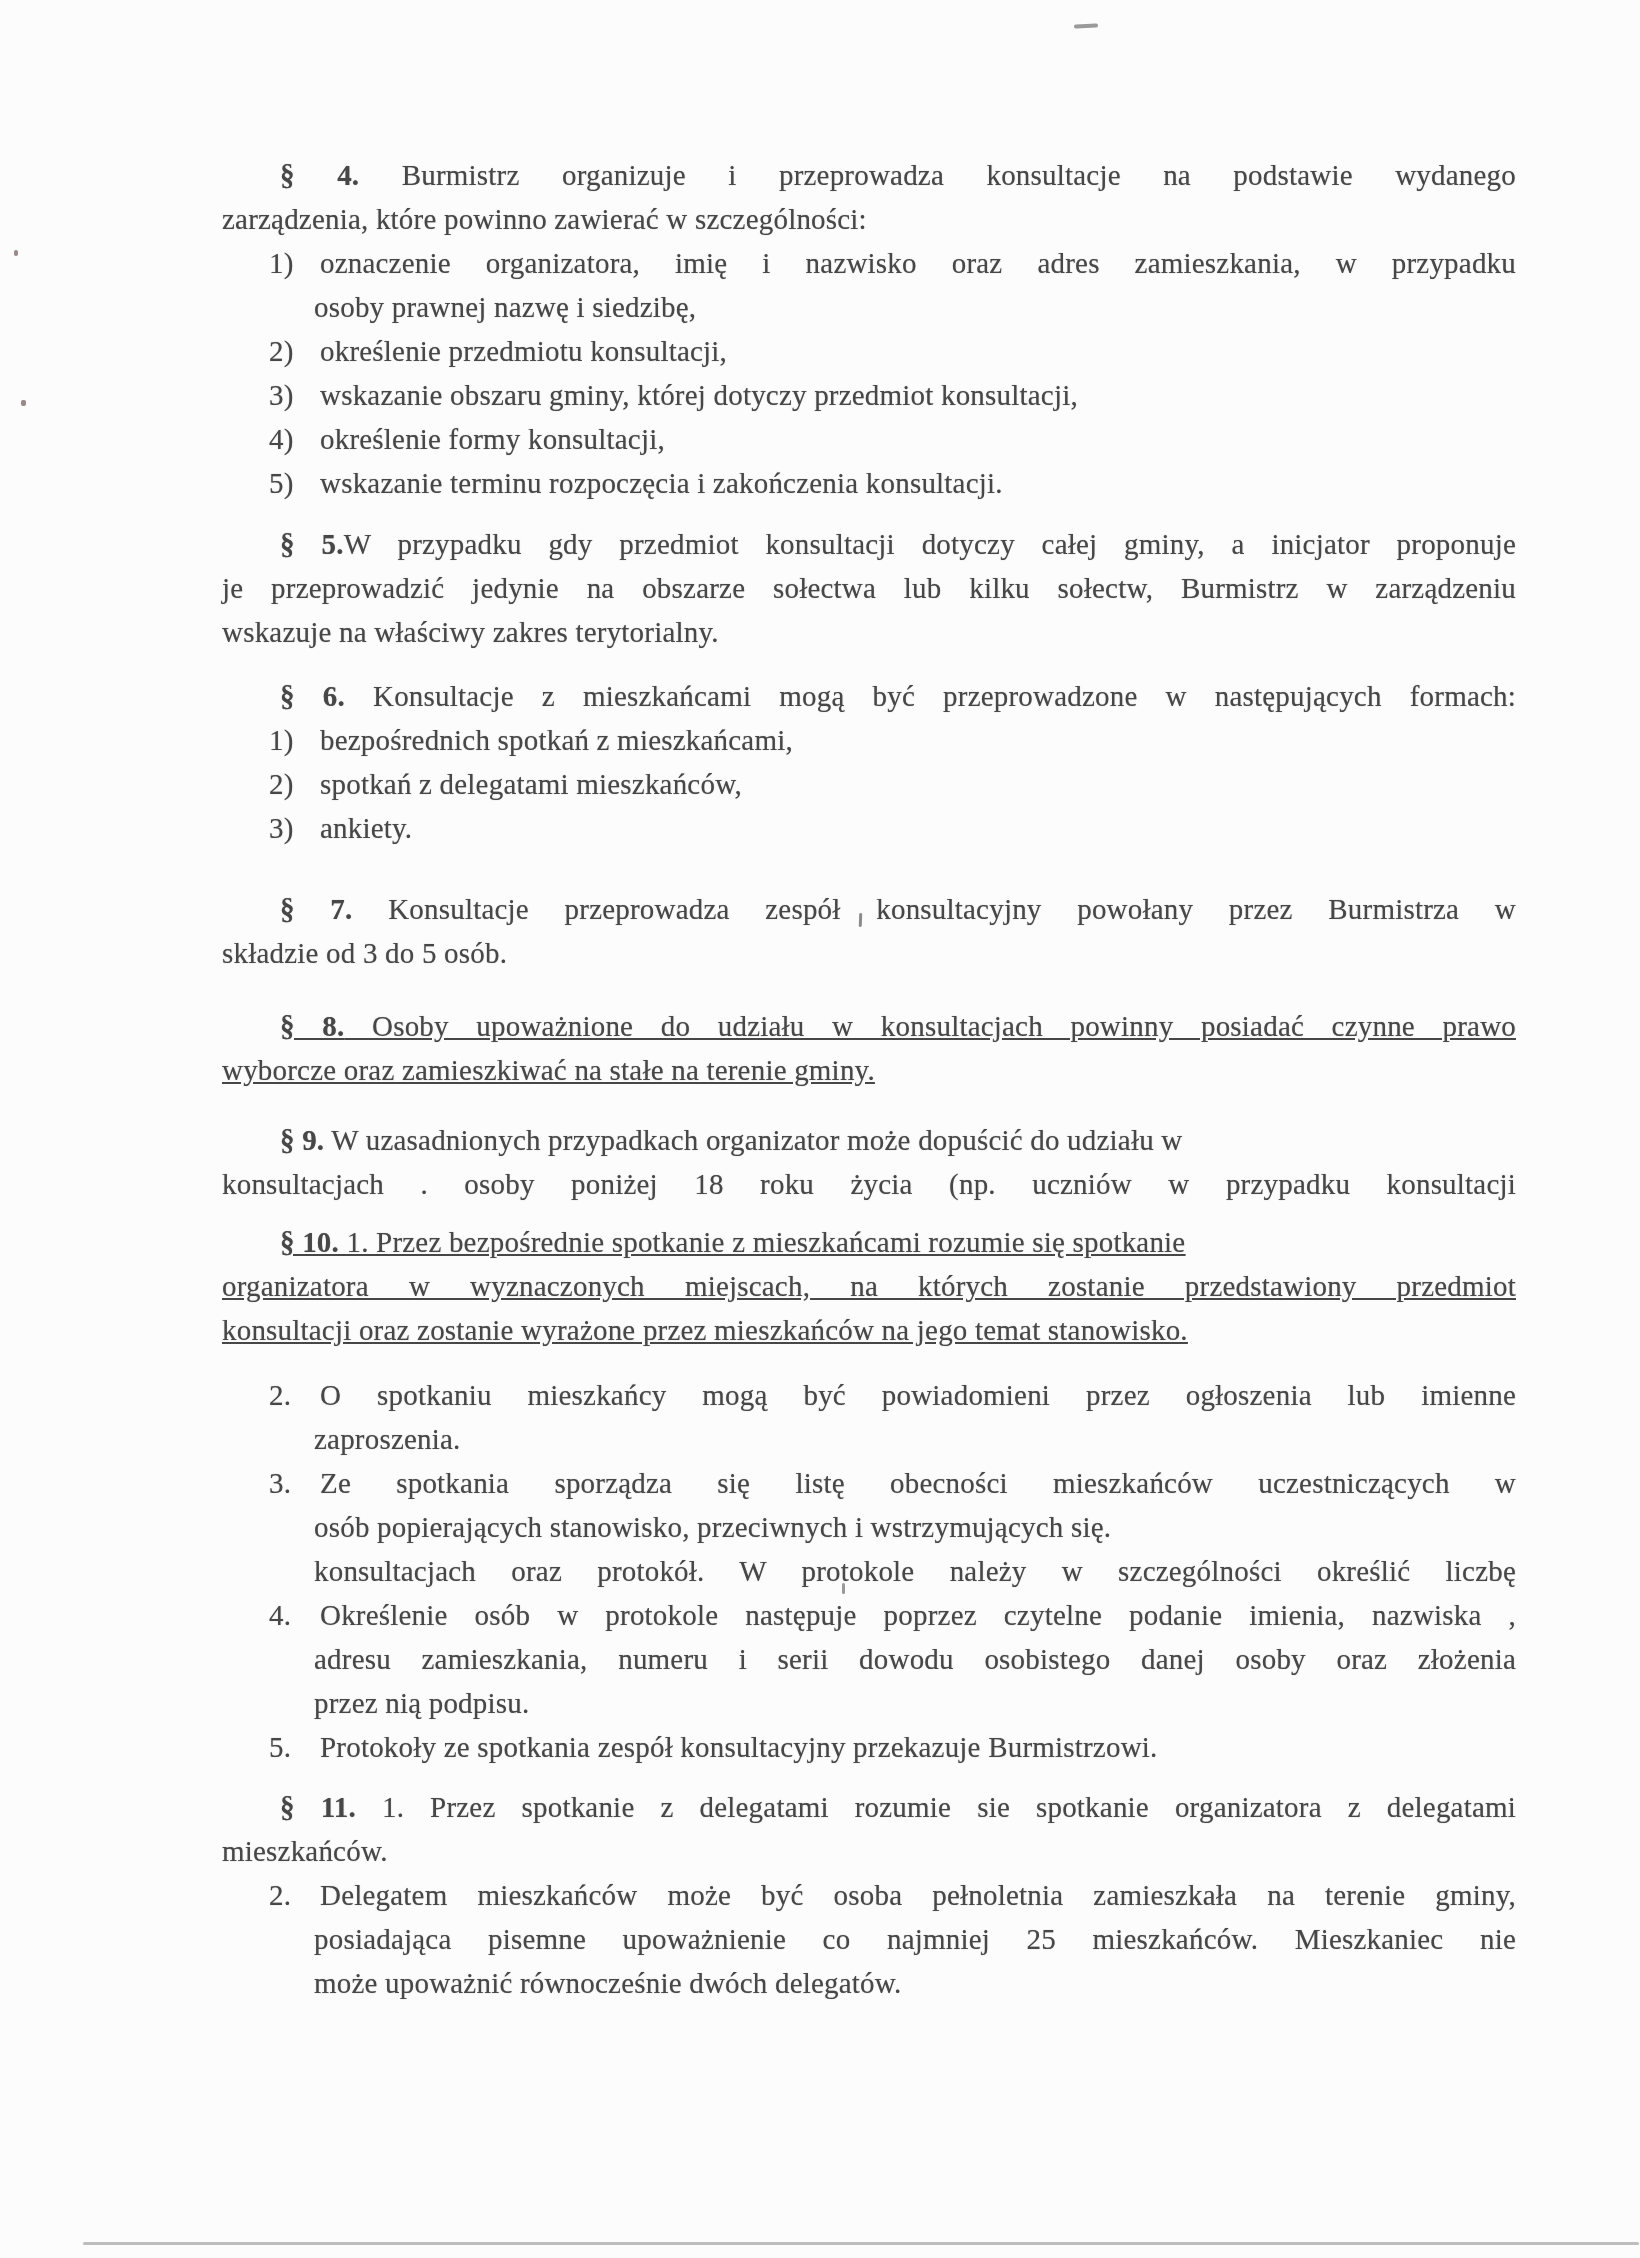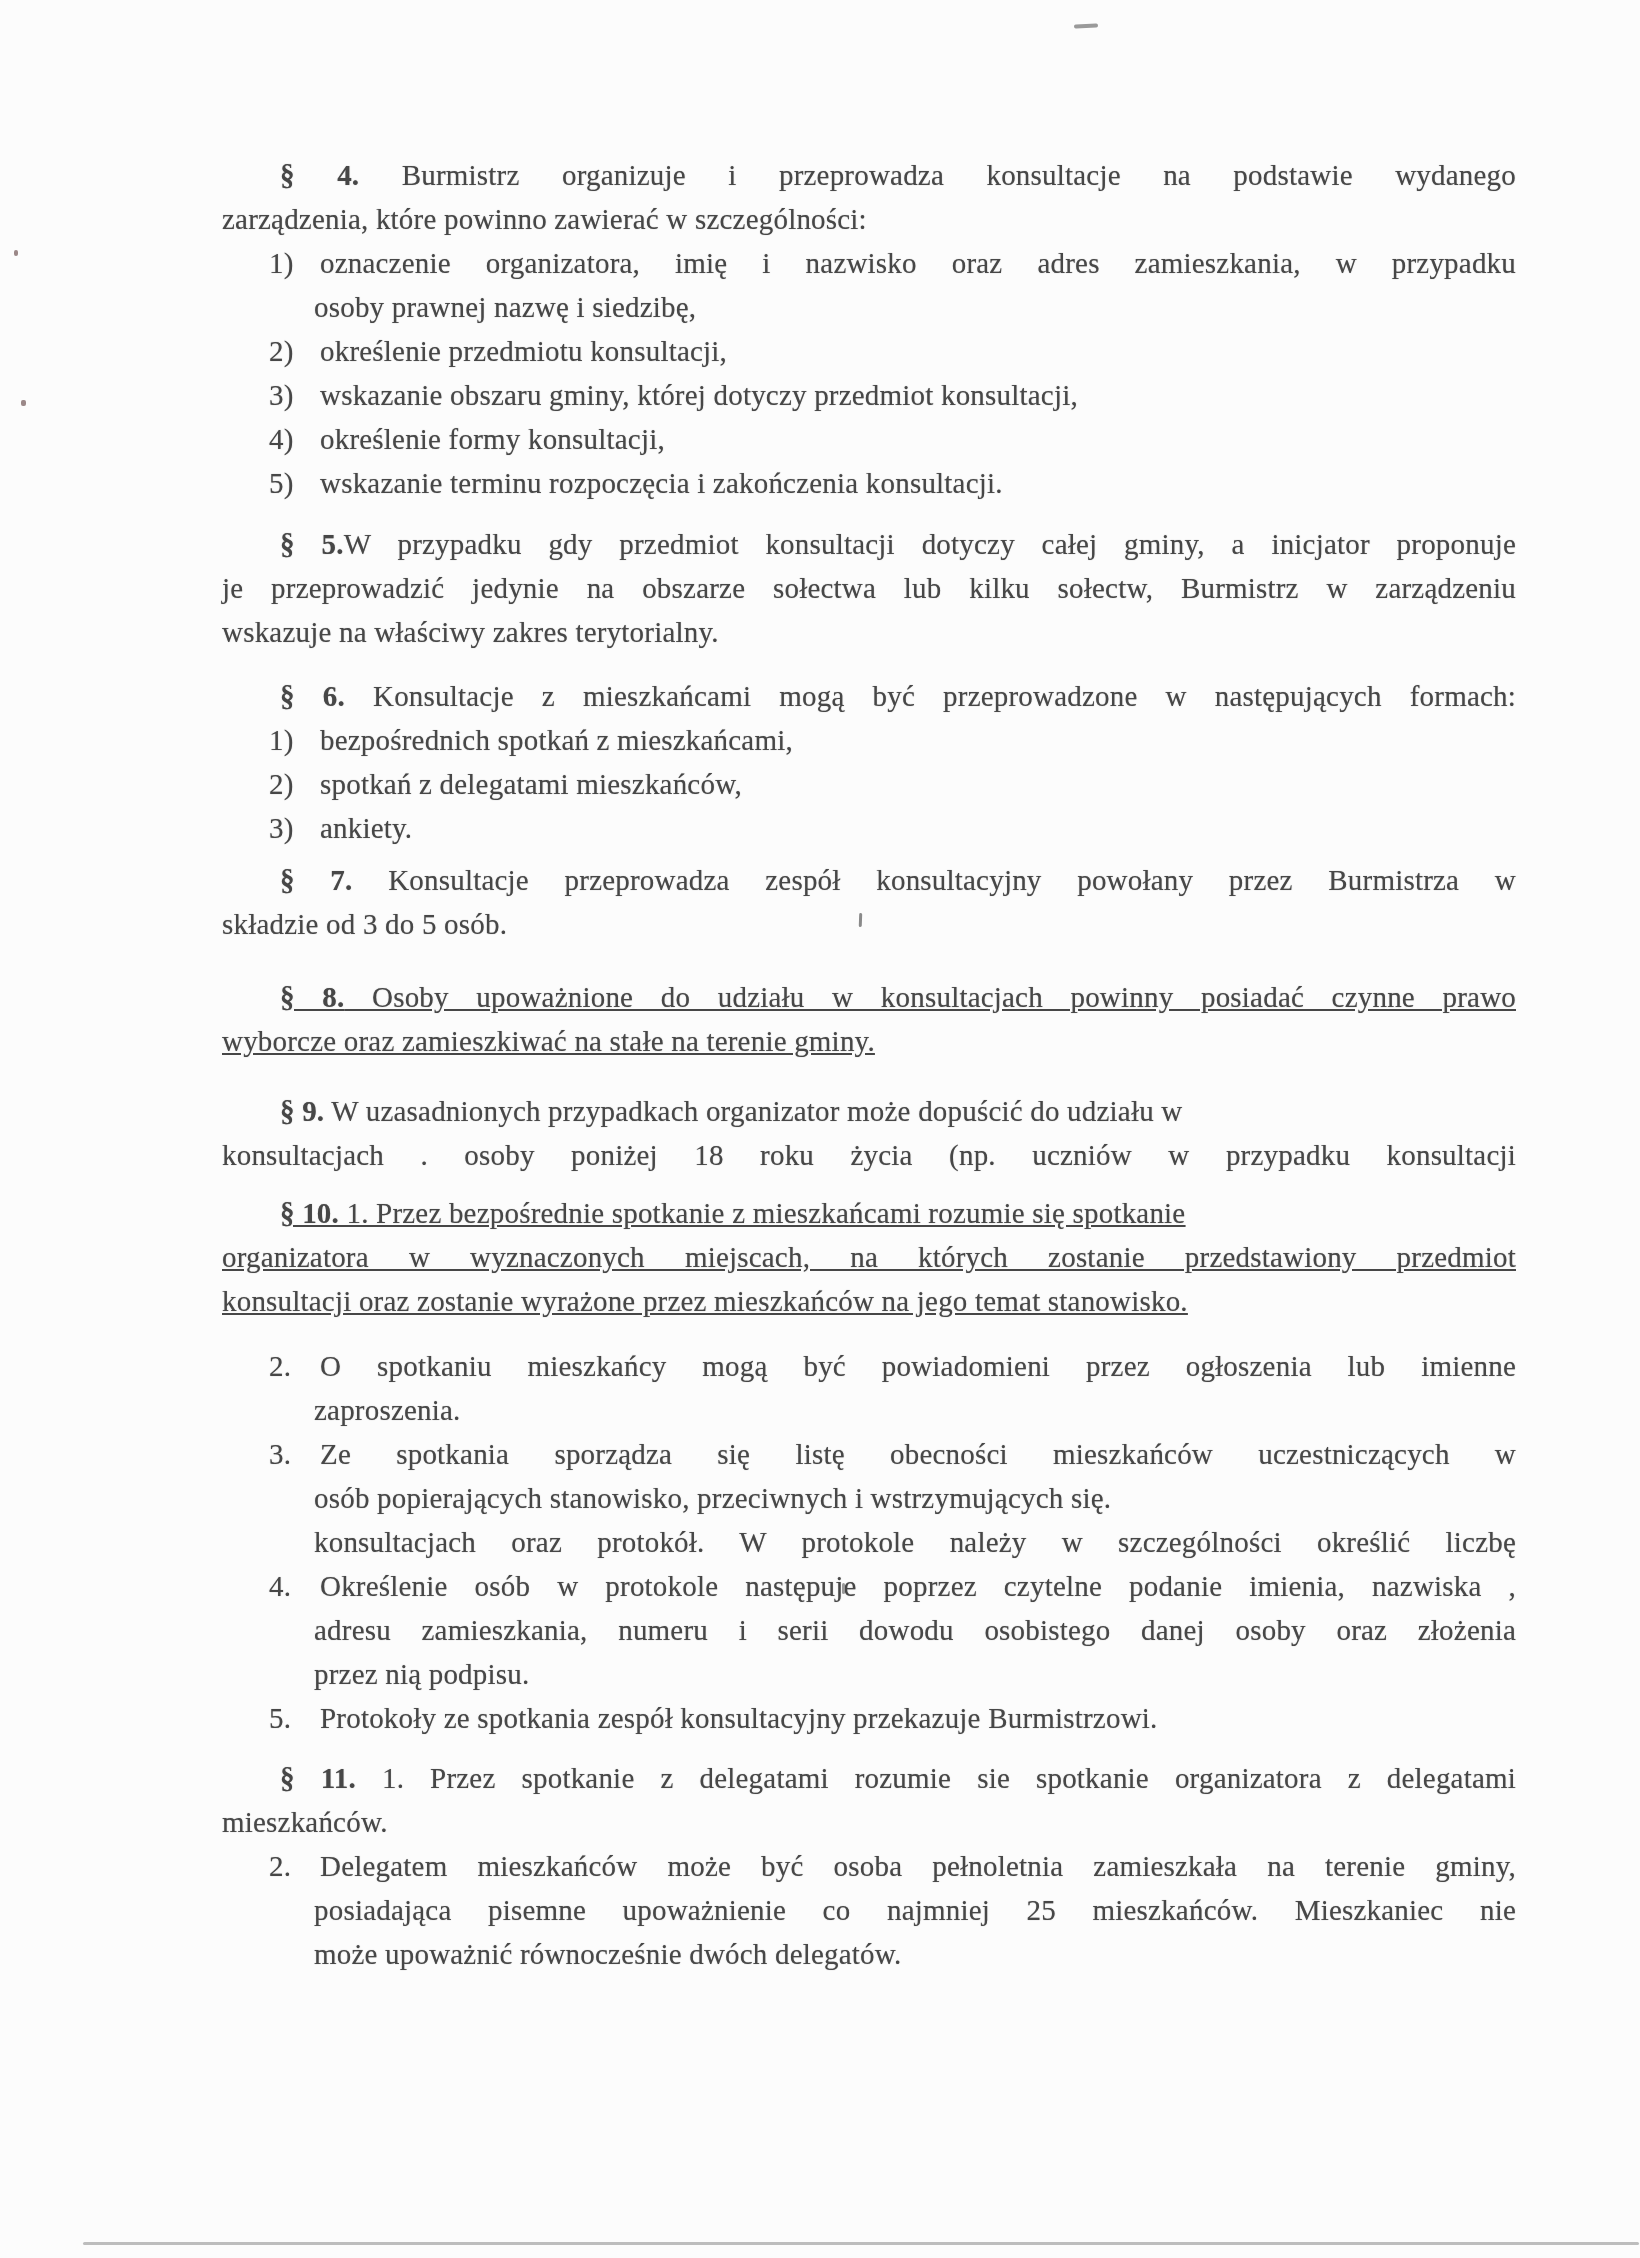--- a/index.html
+++ b/index.html
@@ -71,7 +71,7 @@
           <div class="tl il1"><span class="num">3)</span>ankiety.</div>
         </div>
       </div>
-      <div class="blk" style="margin-top: 8px;">
+      <div class="blk" style="margin-top: 37px;">
         <div class="tl pfirst j"><b>§ 7.</b> Konsultacje przeprowadza zespół konsultacyjny powołany przez Burmistrza w</div>
         <div class="tl ">składzie od 3 do 5 osób.</div>
       </div>

